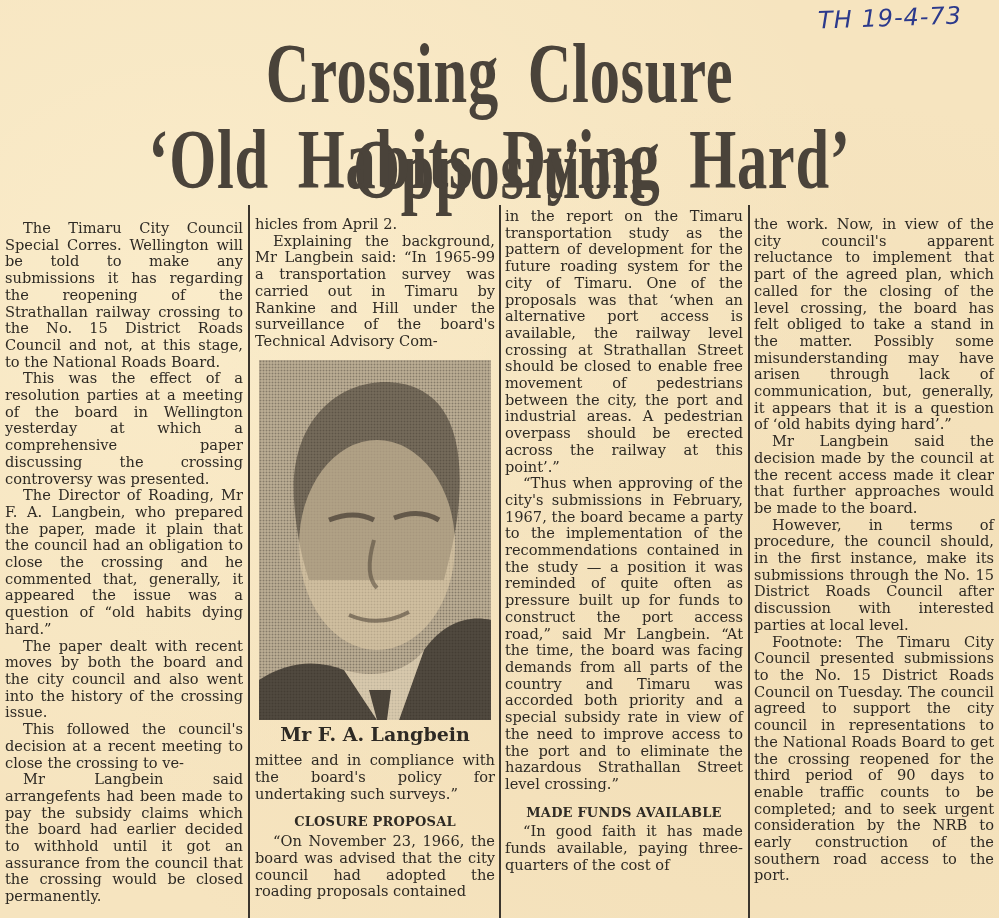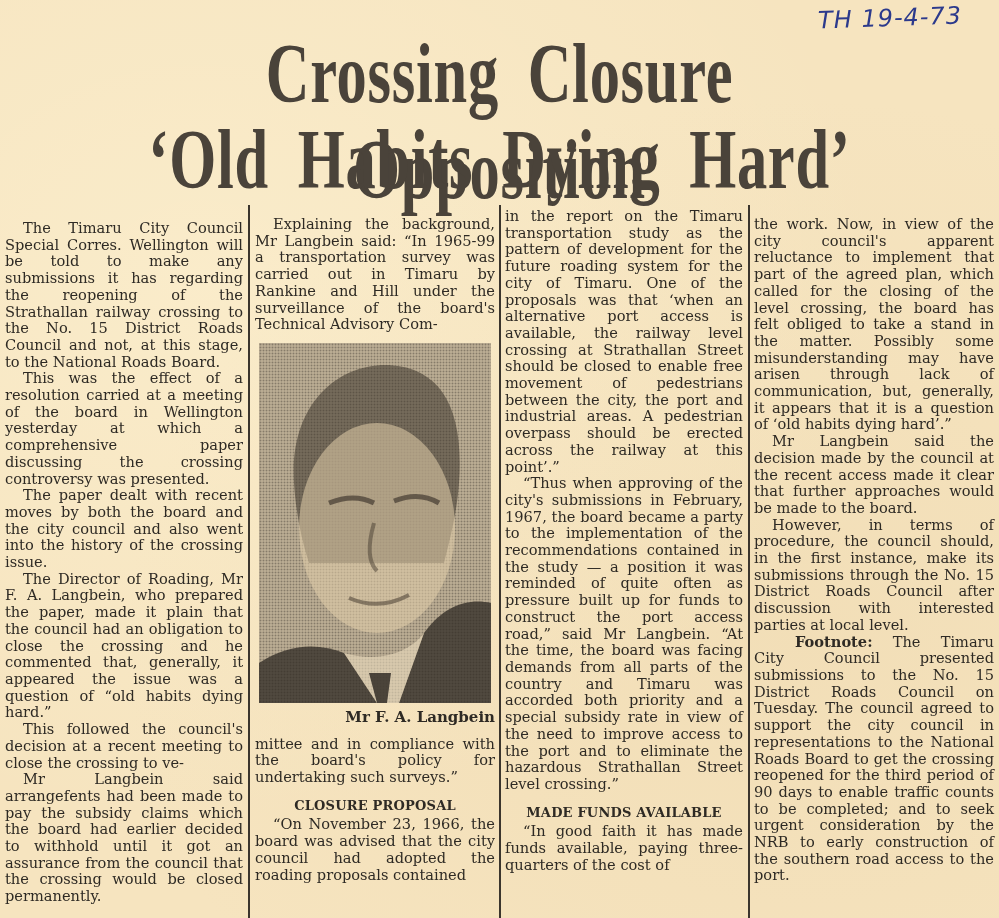--- a/index.html
+++ b/index.html
@@ -90,6 +90,7 @@
   </div>
 
   <div class="col c2">
+    <p class="noindent">hicles from April 2.</p>
     <p>Explaining the background, Mr Langbein said: “In 1965-99 a transportation survey was carried out in Timaru by Rankine and Hill under the surveillance of the board's Technical Advisory Com-</p>
     <div class="photo">
       <svg width="232" height="360" viewBox="0 0 232 360">

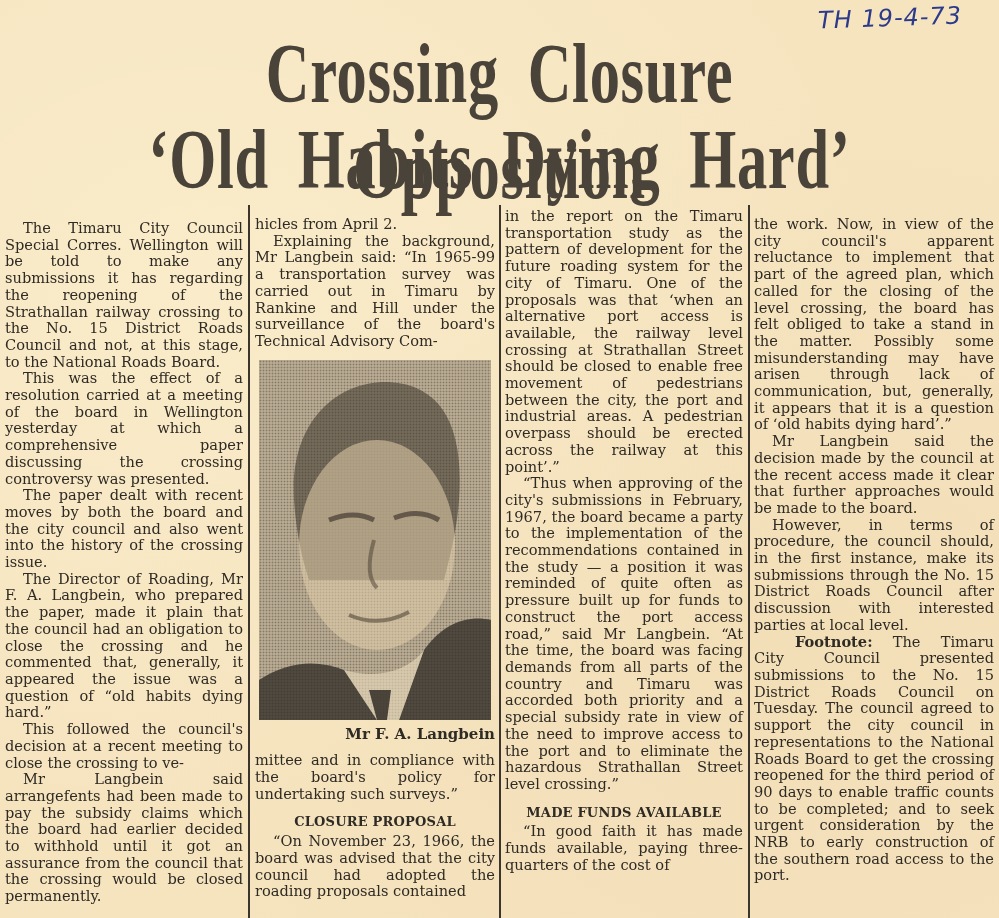--- a/index.html
+++ b/index.html
@@ -82,7 +82,7 @@
 
   <div class="col c1">
     <p>The Timaru City Council Special Corres. Wellington will be told to make any submissions it has regarding the reopening of the Strathallan railway crossing to the No. 15 District Roads Council and not, at this stage, to the National Roads Board.</p>
-    <p>This was the effect of a resolution carried at a meeting of the board in Wellington yesterday at which a comprehensive paper discussing the crossing controversy was presented.</p>
+    <p>This was the effect of a resolution parties at a meeting of the board in Wellington yesterday at which a comprehensive paper discussing the crossing controversy was presented.</p>
     <p>The paper dealt with recent moves by both the board and the city council and also went into the history of the crossing issue.</p>
     <p>The Director of Roading, Mr F. A. Langbein, who prepared the paper, made it plain that the council had an obligation to close the crossing and he commented that, generally, it appeared the issue was a question of “old habits dying hard.”</p>
     <p>This followed the council's decision at a recent meeting to close the crossing to ve-</p>

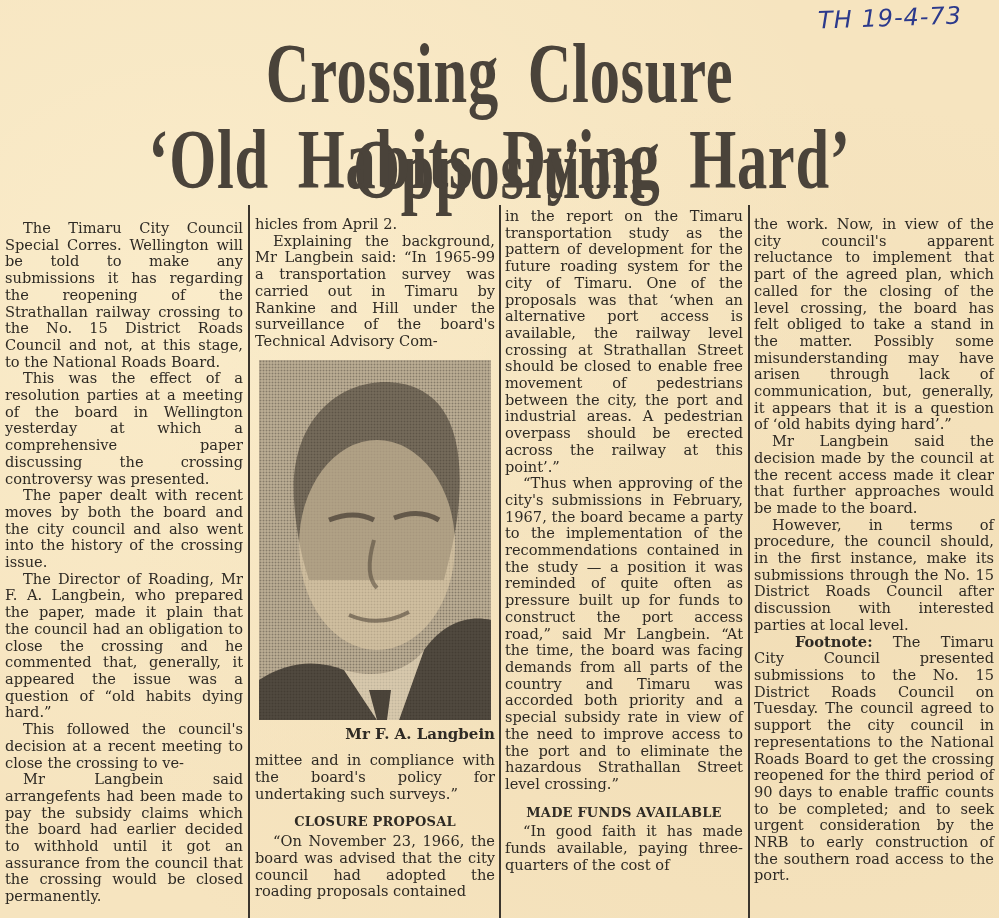--- a/index.html
+++ b/index.html
@@ -83,8 +83,8 @@
   <div class="col c1">
     <p>The Timaru City Council Special Corres. Wellington will be told to make any submissions it has regarding the reopening of the Strathallan railway crossing to the No. 15 District Roads Council and not, at this stage, to the National Roads Board.</p>
     <p>This was the effect of a resolution parties at a meeting of the board in Wellington yesterday at which a comprehensive paper discussing the crossing controversy was presented.</p>
+    <p>The Director of Roading, Mr F. A. Langbein, who prepared the paper, made it plain that the council had an obligation to close the crossing and he commented that, generally, it appeared the issue was a question of “old habits dying hard.”</p>
     <p>The paper dealt with recent moves by both the board and the city council and also went into the history of the crossing issue.</p>
-    <p>The Director of Roading, Mr F. A. Langbein, who prepared the paper, made it plain that the council had an obligation to close the crossing and he commented that, generally, it appeared the issue was a question of “old habits dying hard.”</p>
     <p>This followed the council's decision at a recent meeting to close the crossing to ve-</p>
     <p>Mr Langbein said arrangefents had been made to pay the subsidy claims which the board had earlier decided to withhold until it got an assurance from the council that the crossing would be closed permanently.</p>
   </div>

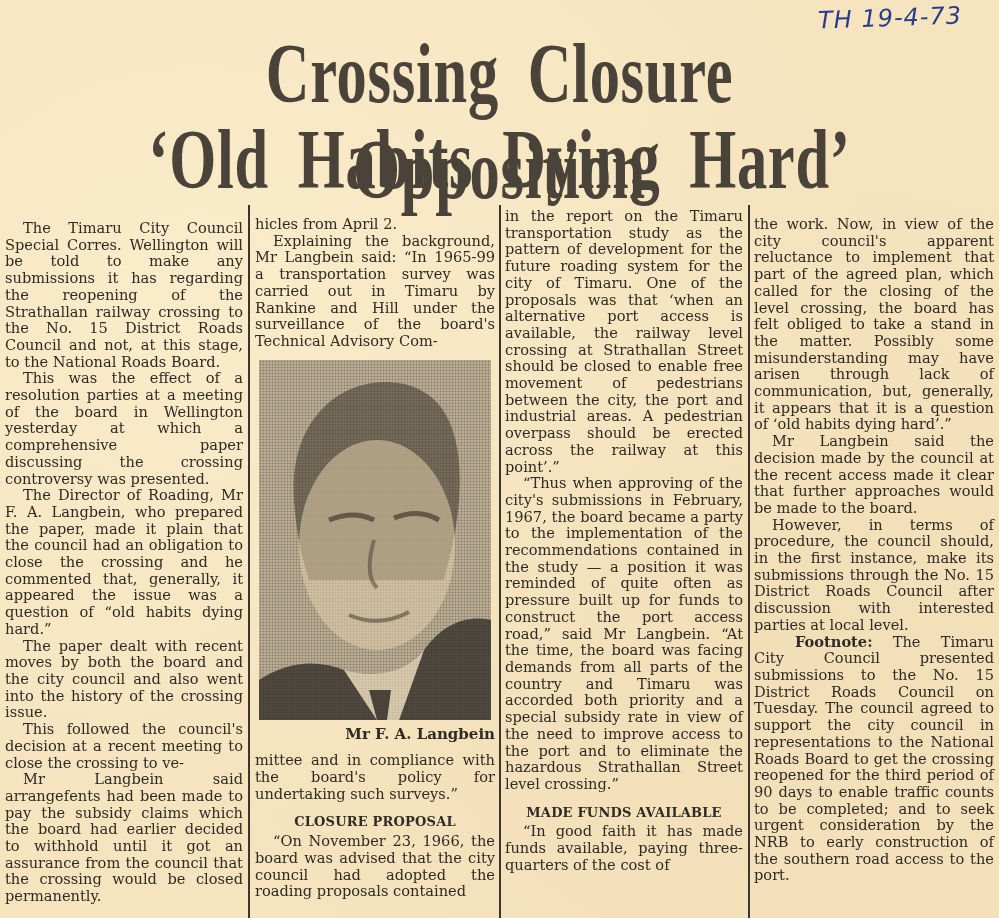--- a/index.html
+++ b/index.html
@@ -64,7 +64,7 @@
     text-align: right; font-weight: bold; font-size: 15px;
     margin: 6px 0 10px 0;
   }
-  .footnote-label { font-weight: bold; margin-left: 23px; }
+  .footnote-label { font-weight: normal; }
 </style>
 </head>
 <body>

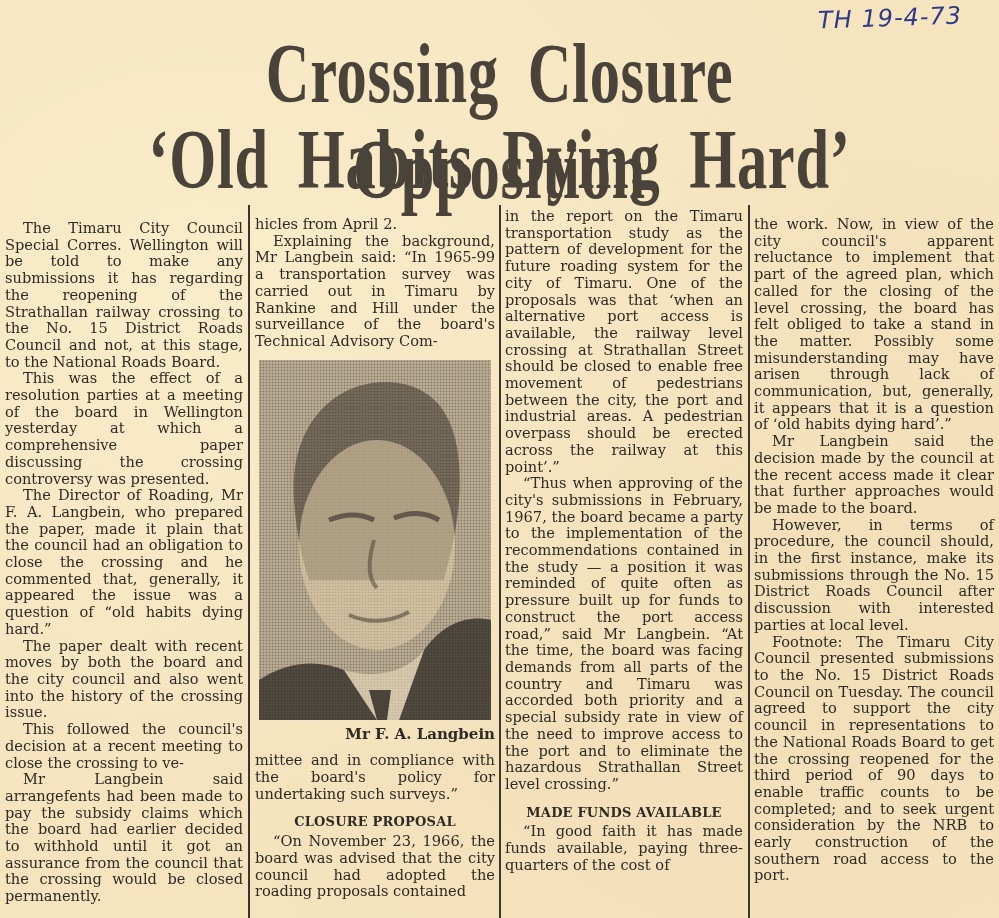--- a/index.html
+++ b/index.html
@@ -61,7 +61,7 @@
   }
   .photo svg { position: absolute; inset: 0; }
   .caption {
-    text-align: right; font-weight: bold; font-size: 15px;
+    text-align: center; font-weight: bold; font-size: 19px;
     margin: 6px 0 10px 0;
   }
   .footnote-label { font-weight: normal; }

